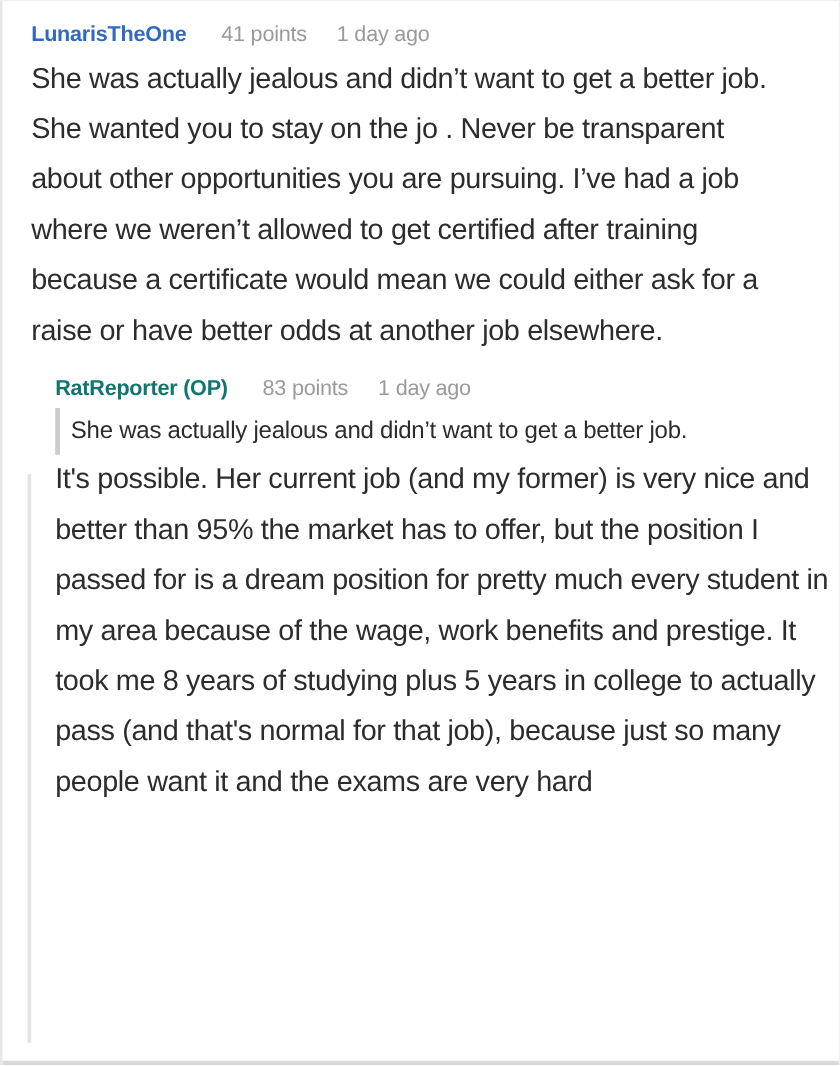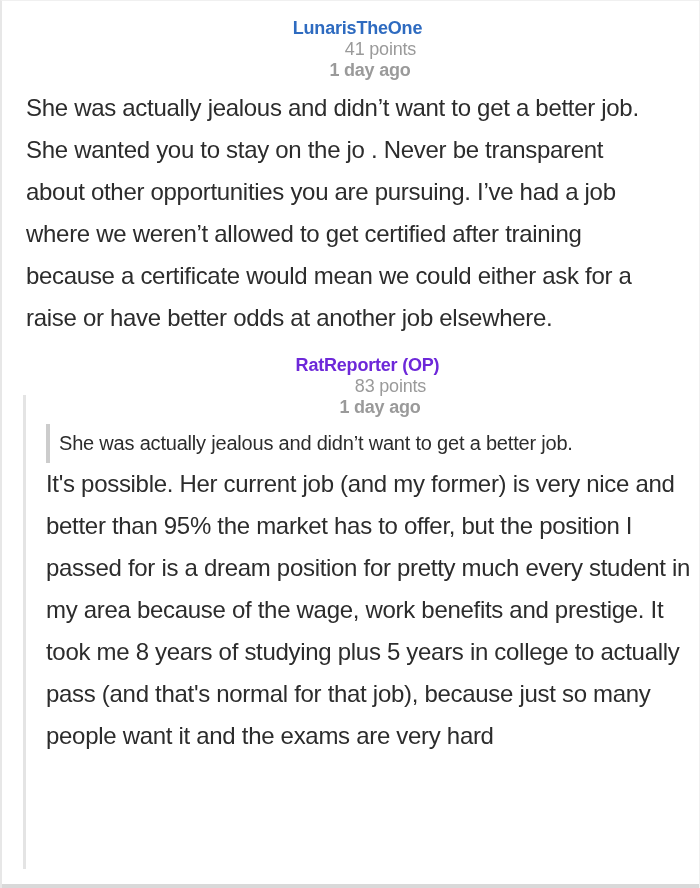--- a/index.html
+++ b/index.html
@@ -25,7 +25,6 @@
     display: flex;
     align-items: center;
     white-space: nowrap;
-    flex-direction: column;
   }
   .author {
     font-size: 18px;

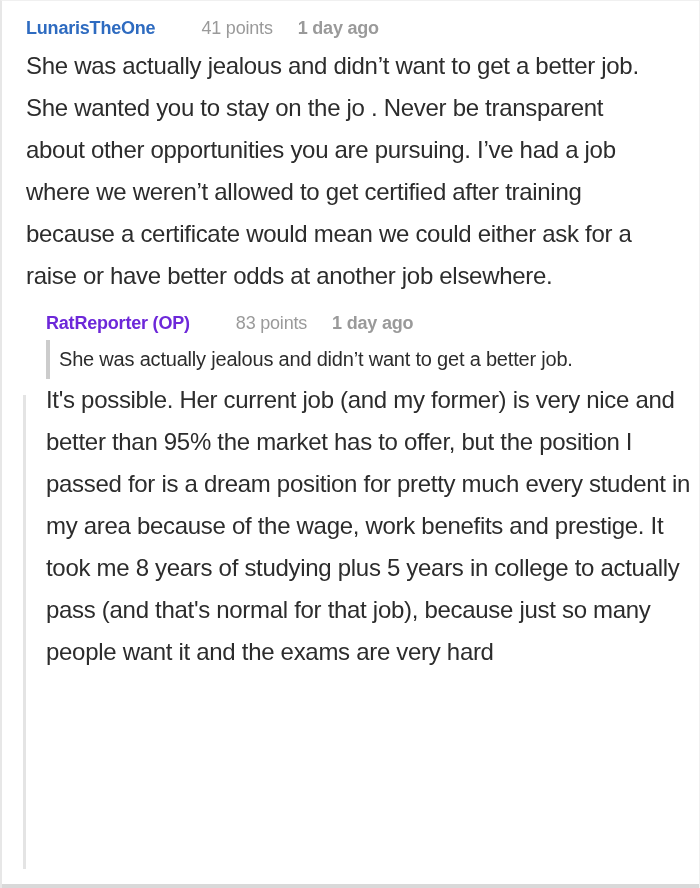--- a/index.html
+++ b/index.html
@@ -37,7 +37,7 @@
     color: #9a9a9a;
     letter-spacing: -0.2px;
   }
-  .meta.points { margin-left: 46px; }
+  .meta.points { margin-left: 29px; }
   .meta.age { margin-left: 25px; font-weight: bold; }
 
   .comment-body {

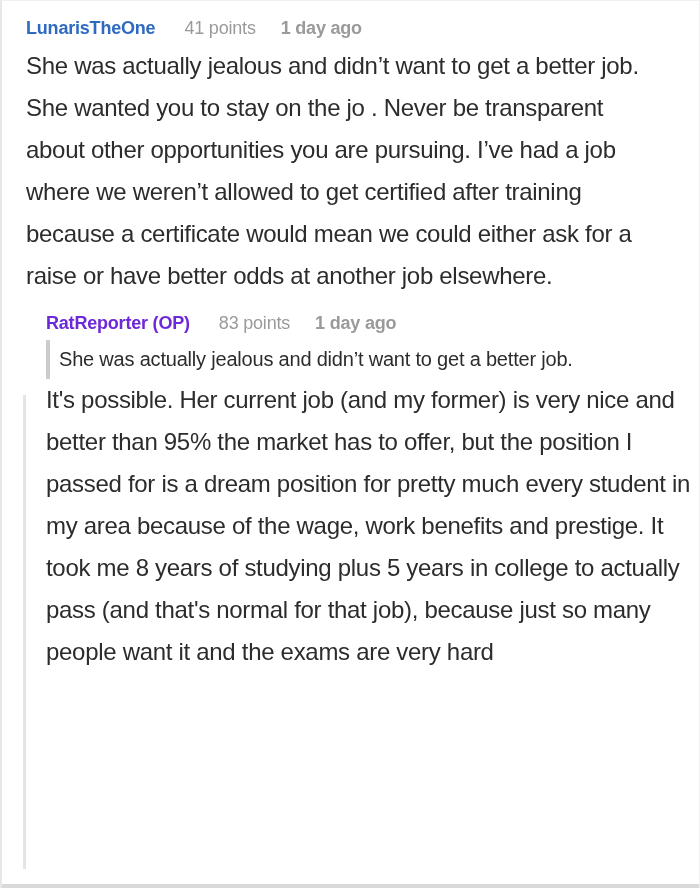--- a/index.html
+++ b/index.html
@@ -38,7 +38,7 @@
     letter-spacing: -0.2px;
   }
   .meta.points { margin-left: 29px; }
-  .meta.age { margin-left: 25px; font-weight: bold; }
+  .meta.age { margin-left: 25px; }
 
   .comment-body {
     margin-top: 6px;

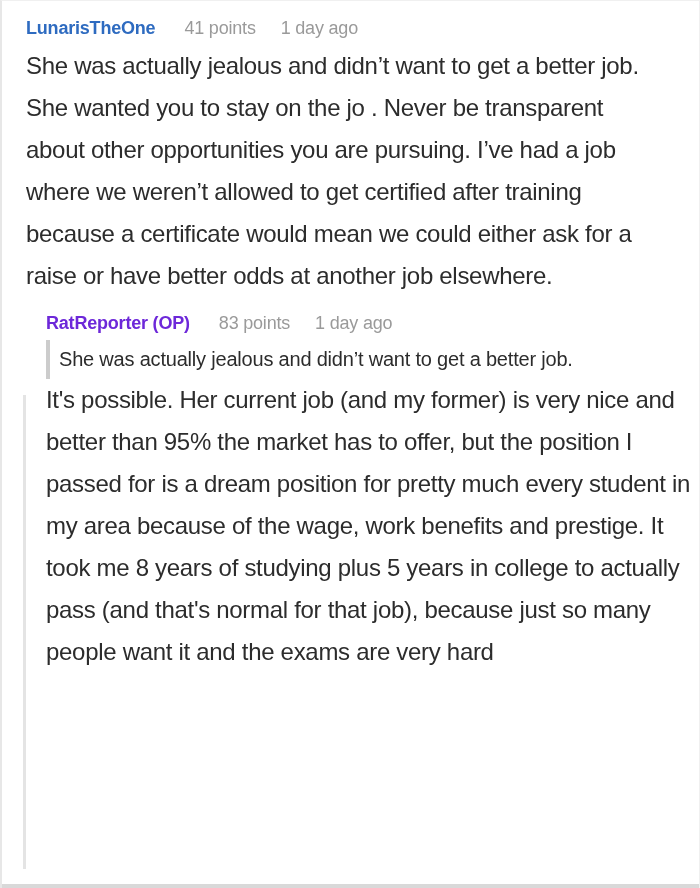--- a/index.html
+++ b/index.html
@@ -109,7 +109,7 @@
 
     <div class="comment reply">
       <div class="comment-header">
-        <span class="author" style="color: #6d28d9;">RatReporter (OP)</span>
+        <span class="author" style="color: #0f766e;">RatReporter (OP)</span>
         <span class="meta points">83 points</span>
         <span class="meta age">1 day ago</span>
       </div>

